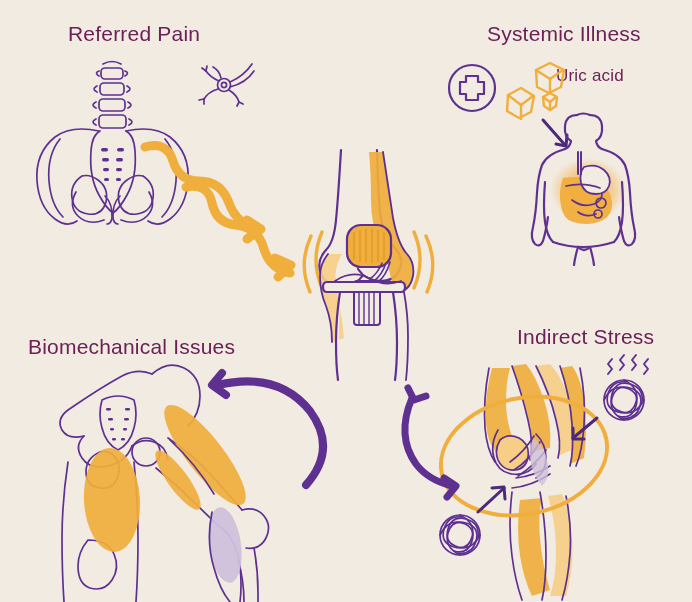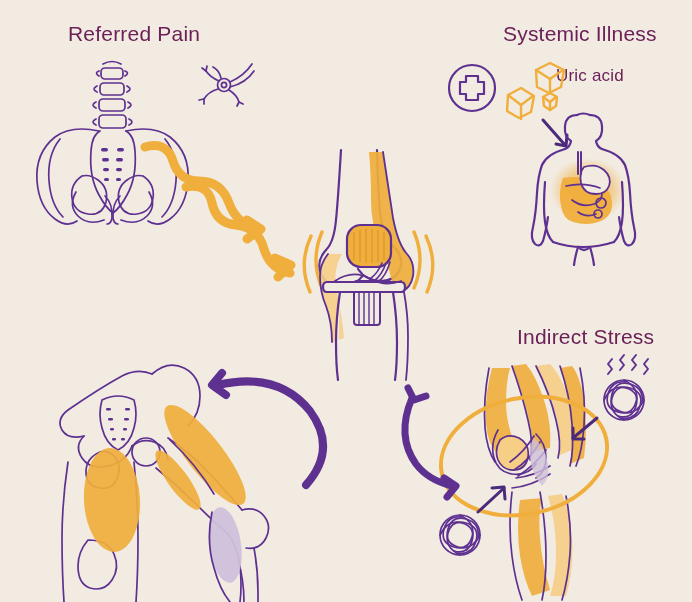--- a/index.html
+++ b/index.html
@@ -39,7 +39,7 @@
 
   <div class="label" style="left:68px;top:22px;">Referred Pain</div>
 
-  <div class="label" style="left:487px;top:22px;margin-left:16px;">Systemic Illness</div>
+  <div class="label" style="left:487px;top:22px;">Systemic Illness</div>
 
 
   <div class="label" style="left:517px;top:325px;">Indirect Stress</div>

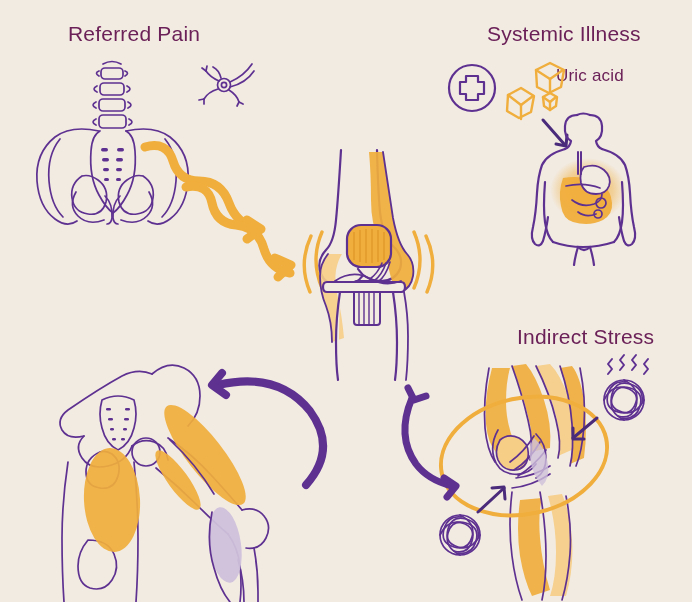--- a/index.html
+++ b/index.html
@@ -41,6 +41,7 @@
 
   <div class="label" style="left:487px;top:22px;">Systemic Illness</div>
 
+  <div class="label" style="left:28px;top:335px;">Biomechanical Issues</div>
 
   <div class="label" style="left:517px;top:325px;">Indirect Stress</div>
 

